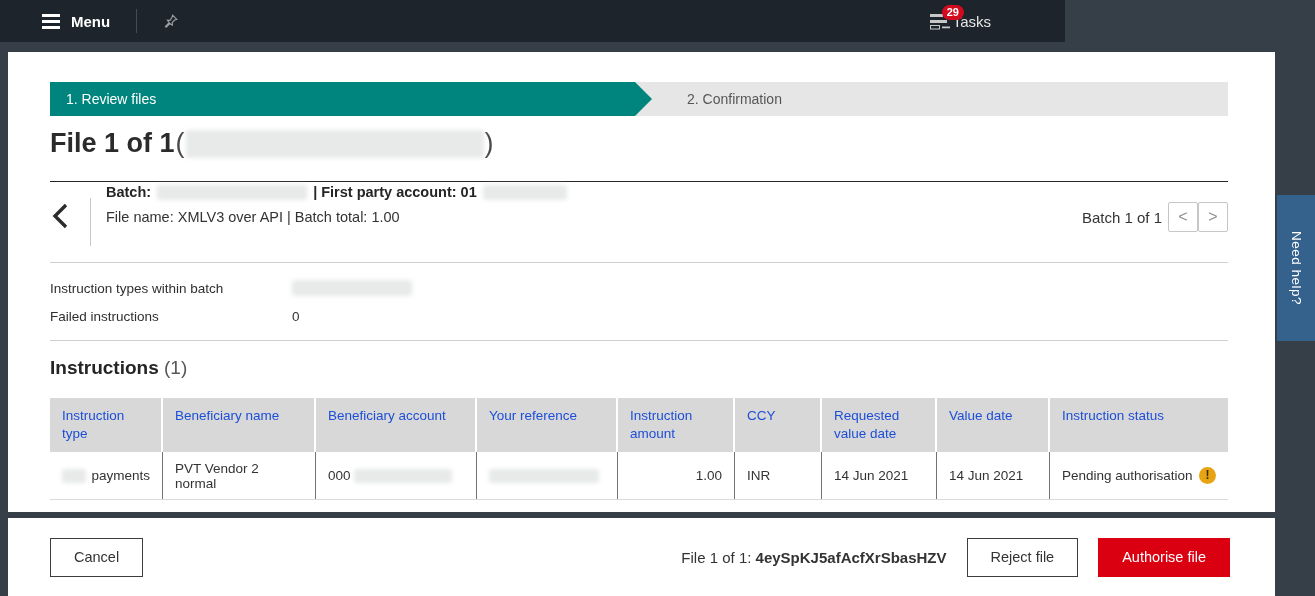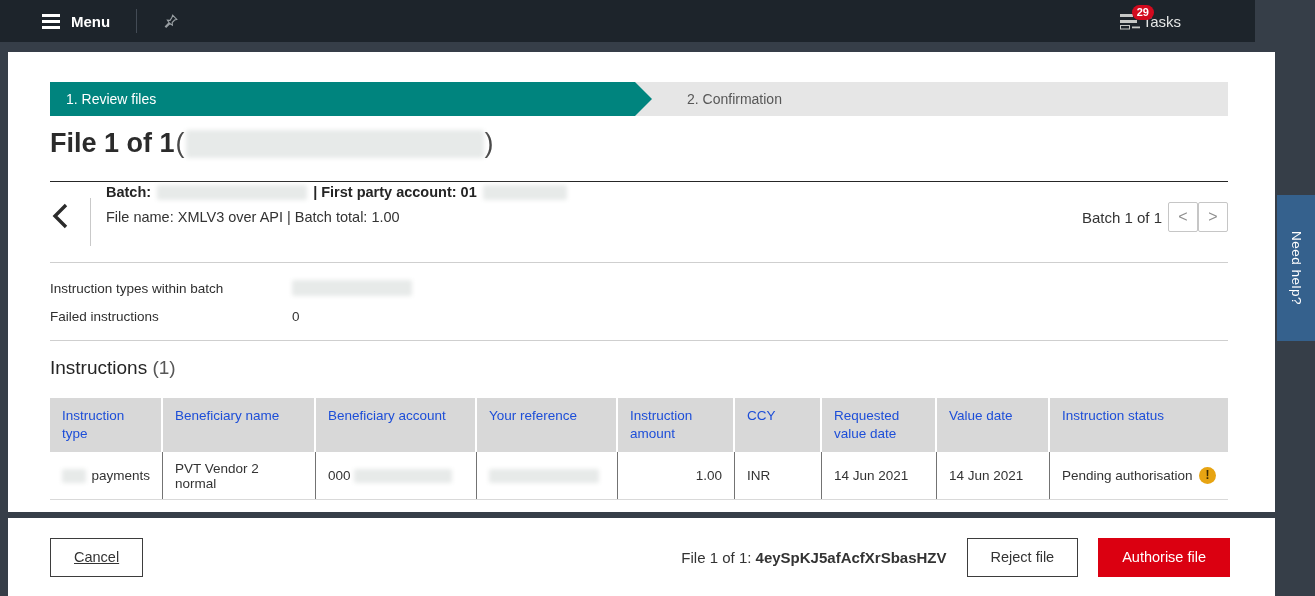--- a/index.html
+++ b/index.html
@@ -14,7 +14,7 @@
 
   
   .topbar {
-    position: absolute; left: 0; top: 0; width: 1255px; height: 42px;
+    position: absolute; left: 0; top: 0; width: 1065px; height: 42px;
     background: #1d242b; display: flex; align-items: center;
   }
   .menu-btn { display: flex; align-items: center; gap: 11px; margin-left: 42px; cursor: pointer; }

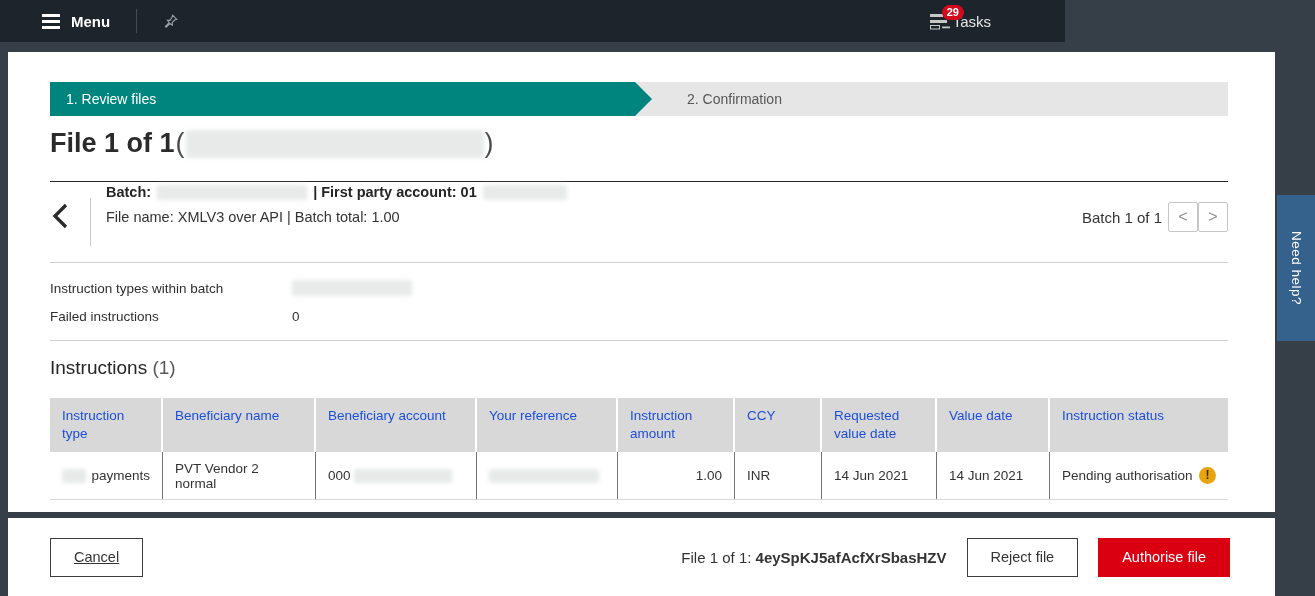--- a/index.html
+++ b/index.html
@@ -100,7 +100,7 @@
 
   
   .inst-heading { position: absolute; left: 42px; top: 305px; font-size: 19px; color: #252525; }
-  .inst-heading .h-bold { font-weight: normal; margin-top: 27px; }
+  .inst-heading .h-bold { font-weight: bold; margin-top: 27px; }
   .inst-heading .h-count { font-weight: normal; color: #575757; }
 
   

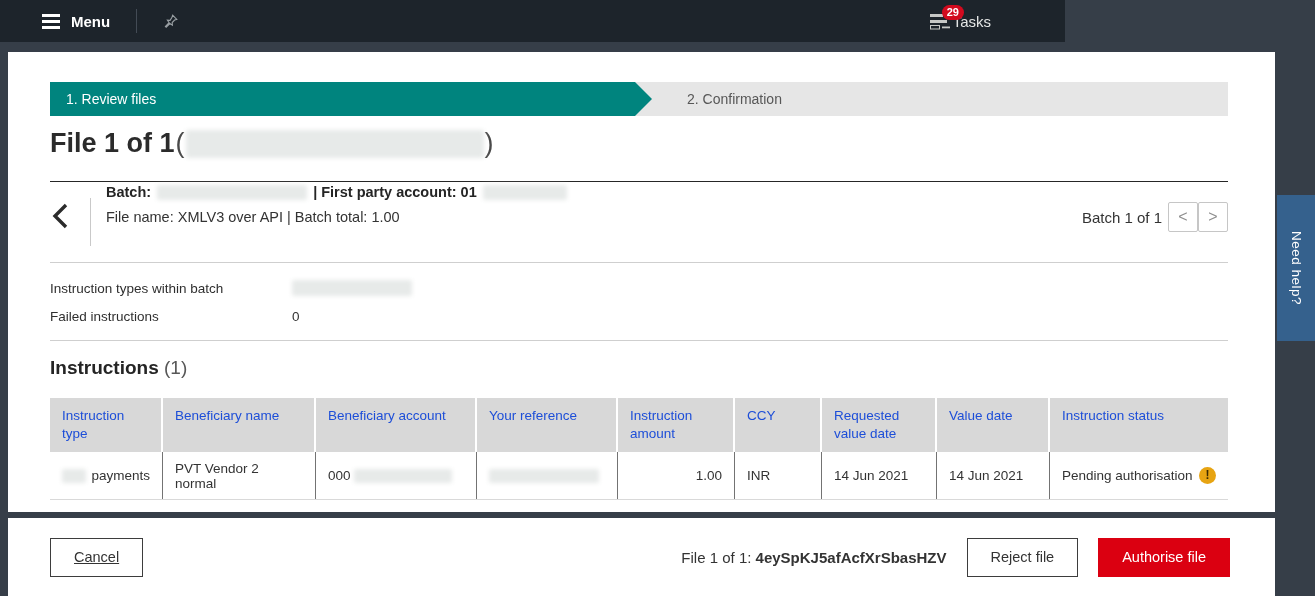--- a/index.html
+++ b/index.html
@@ -138,7 +138,7 @@
     background: #fff; border: 1px solid #3d3d3d; color: #333;
     height: 39px; padding: 0 23px; cursor: pointer;
   }
-  .cancel-btn { margin-left: 42px; text-decoration: underline; }
+  .cancel-btn { margin-left: 42px; }
   .footer-right { margin-left: auto; margin-right: 45px; display: flex; align-items: center; gap: 20px; }
   .file-ref { font-size: 15px; color: #333; white-space: nowrap; }
   .file-ref .file-id { font-weight: bold; }

